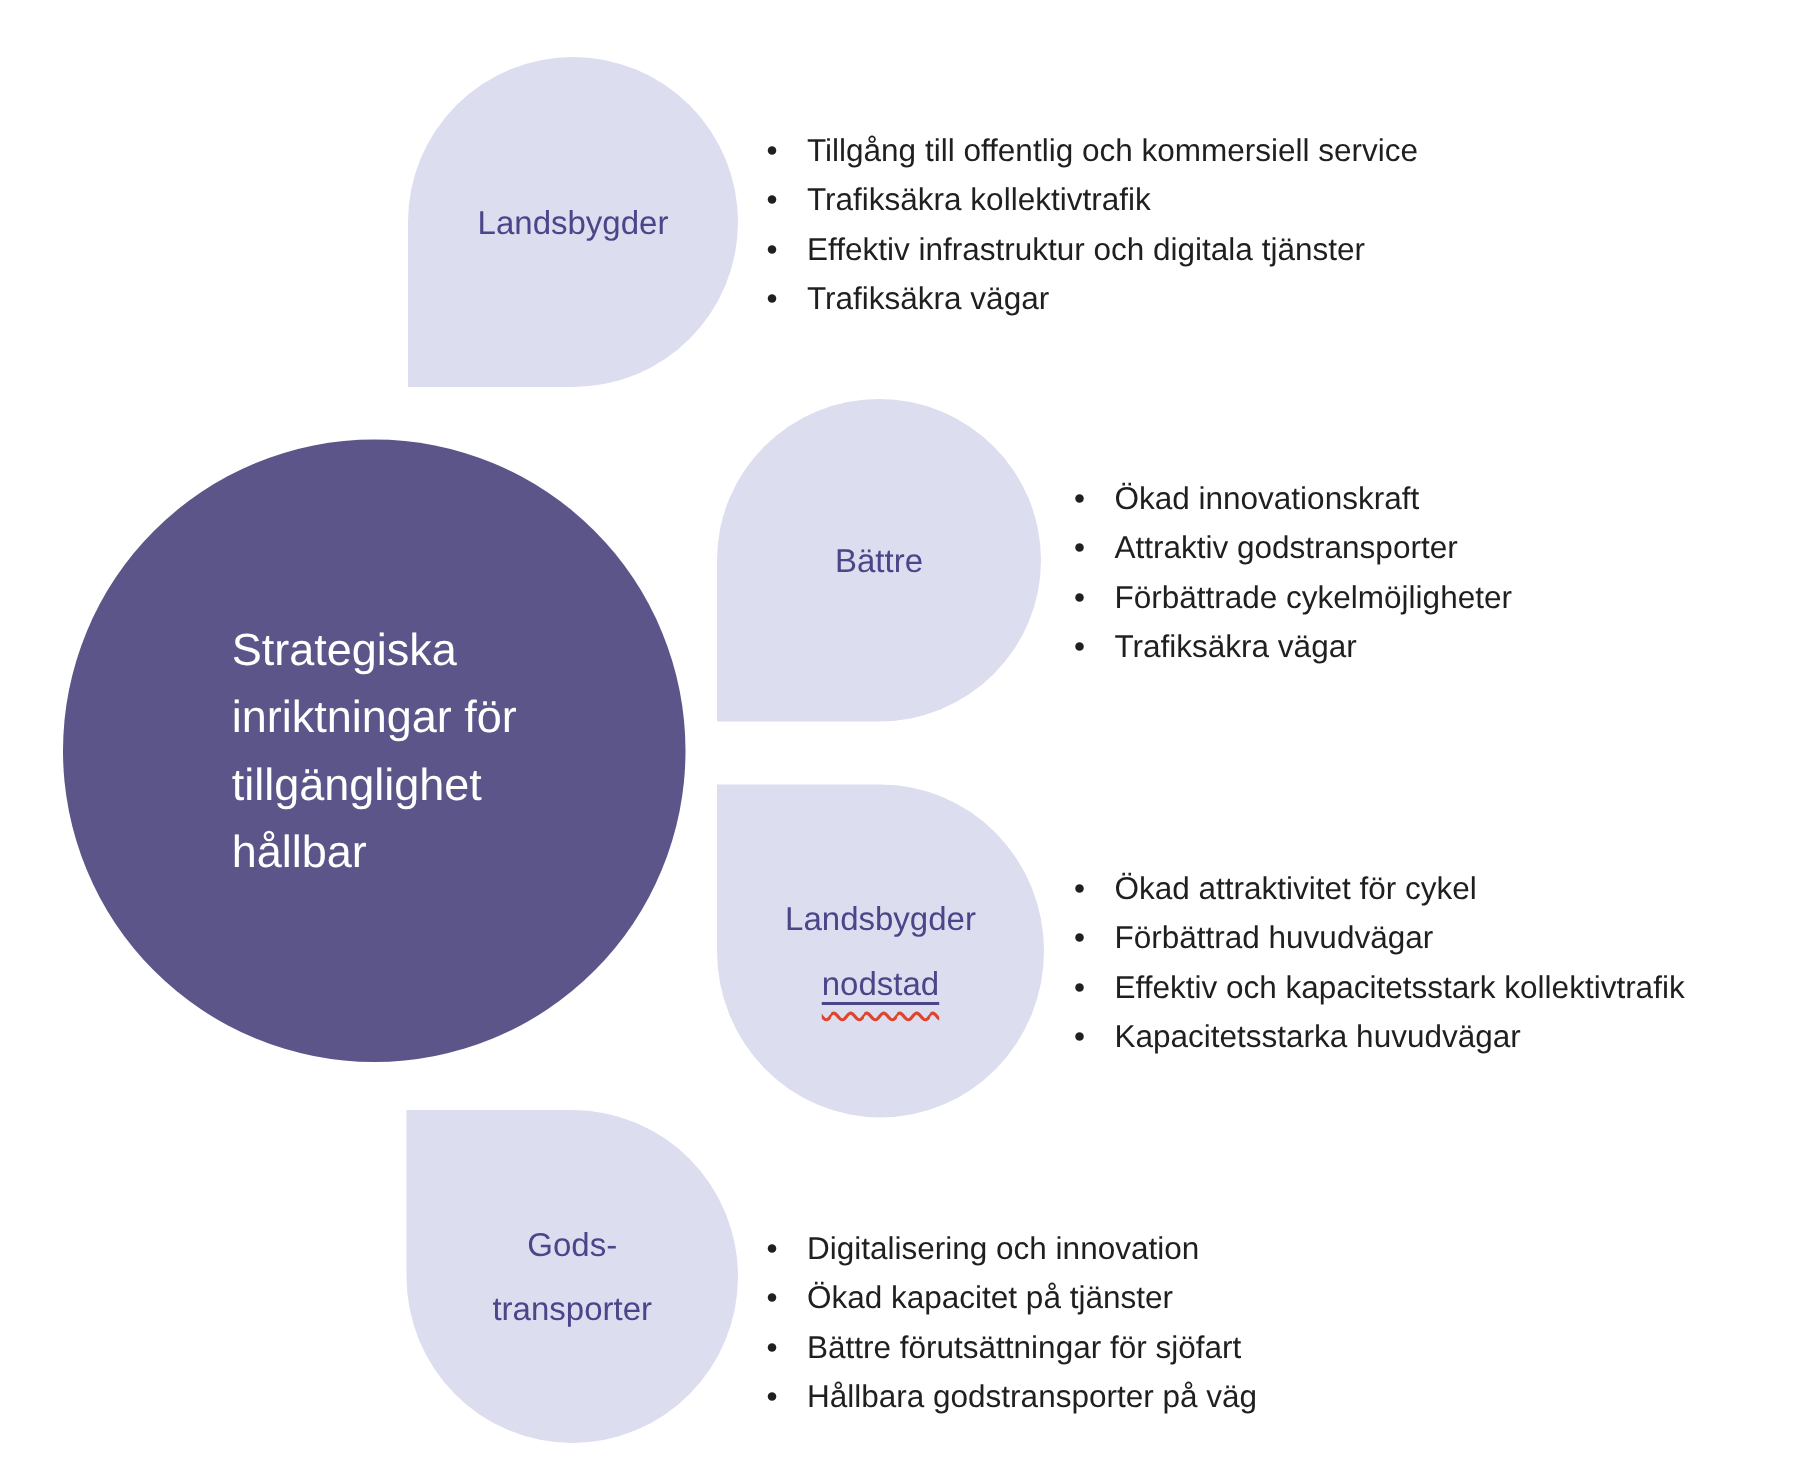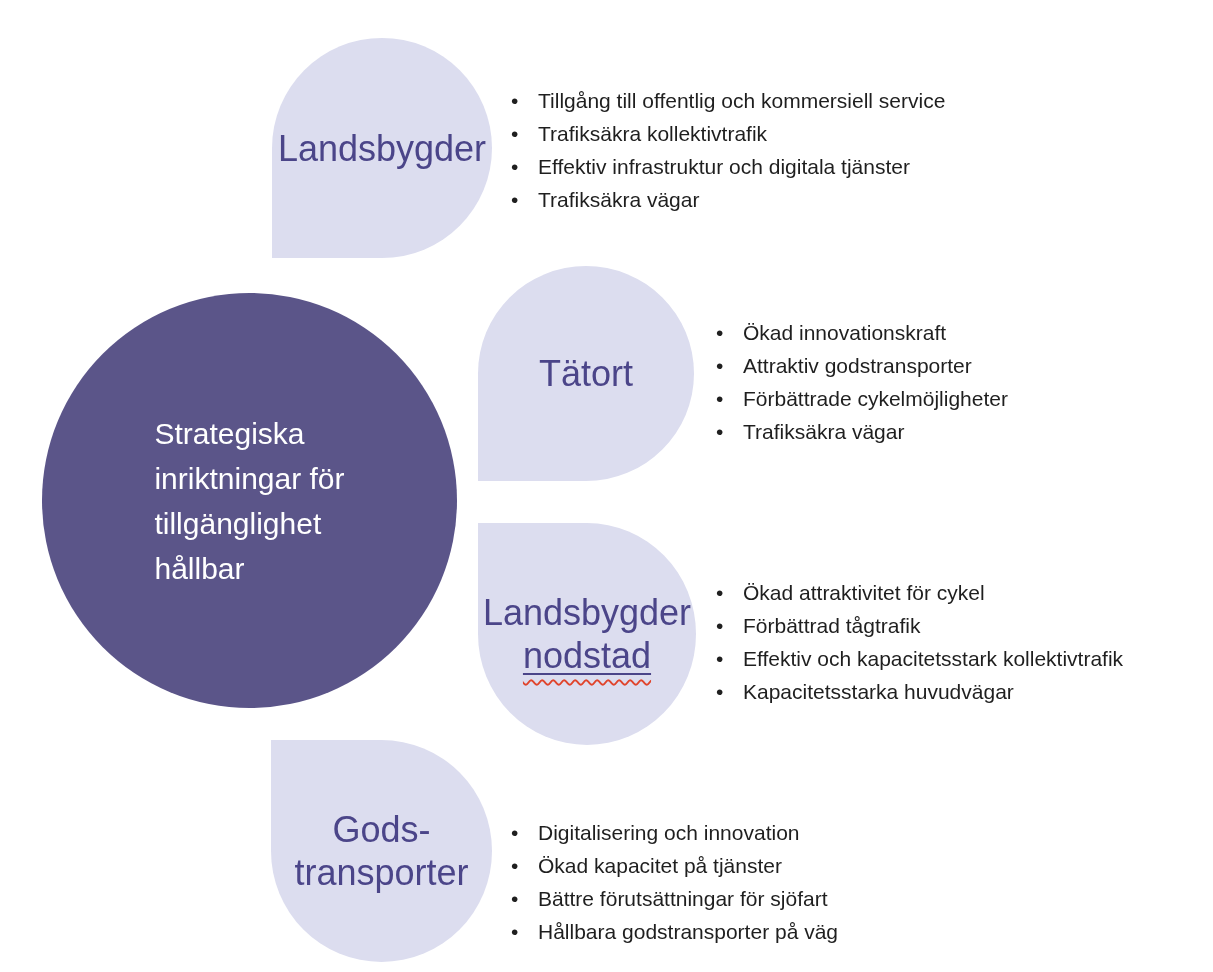--- a/index.html
+++ b/index.html
@@ -53,7 +53,7 @@
 
   .shape .label {
     color: var(--label-text, #4B4589);
-    font-size: 36px;
+    font-size: 22px;
     line-height: 43px;
     text-align: center;
     white-space: nowrap;

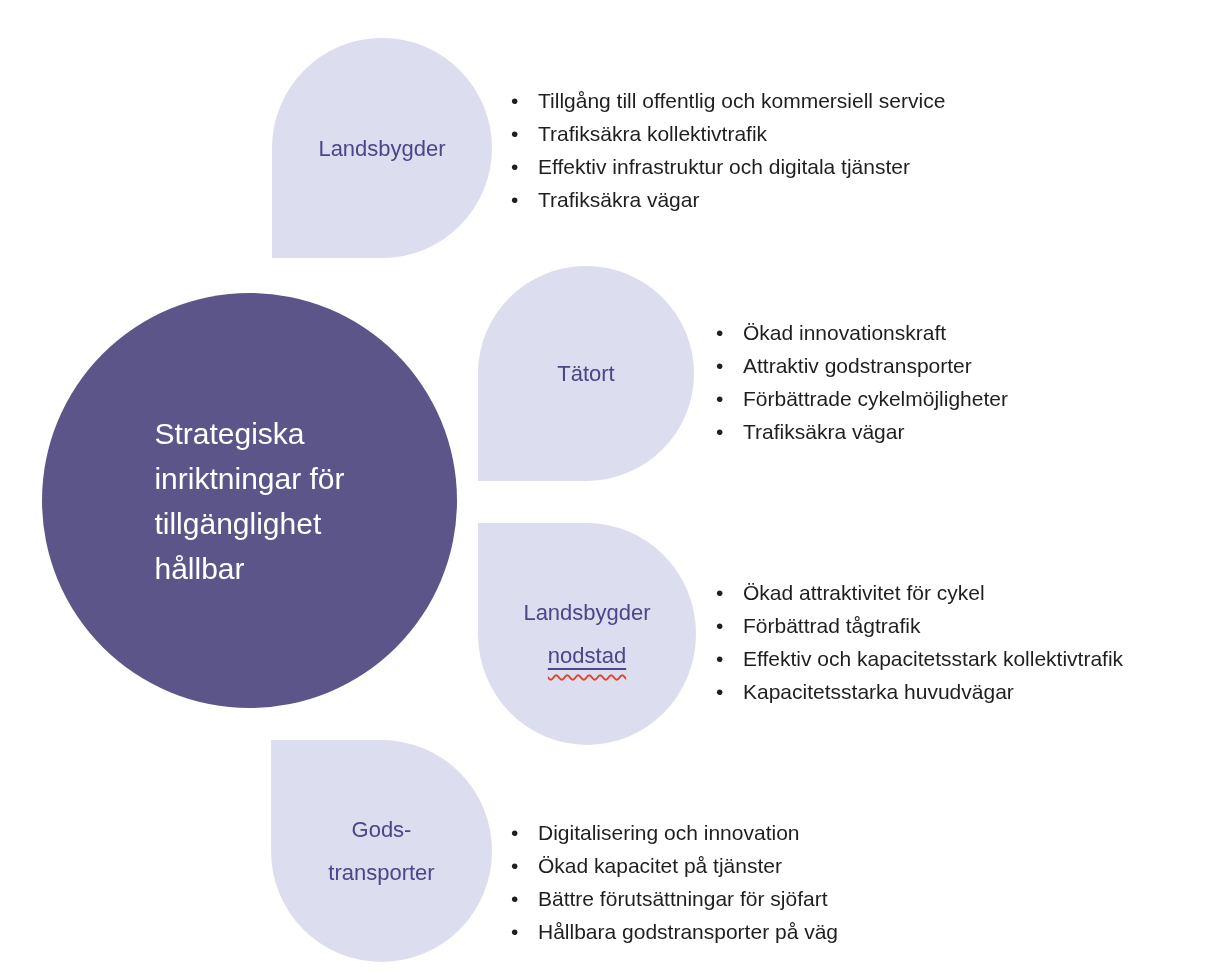--- a/index.html
+++ b/index.html
@@ -136,7 +136,7 @@
 
   <div id="shape-tatort" class="shape corner-bl">
     <div class="label">
-      <span class="line">Tätort</span>
+      <span class="line">Bättre</span>
     </div>
   </div>
   <ul id="list-tatort" class="bullets">

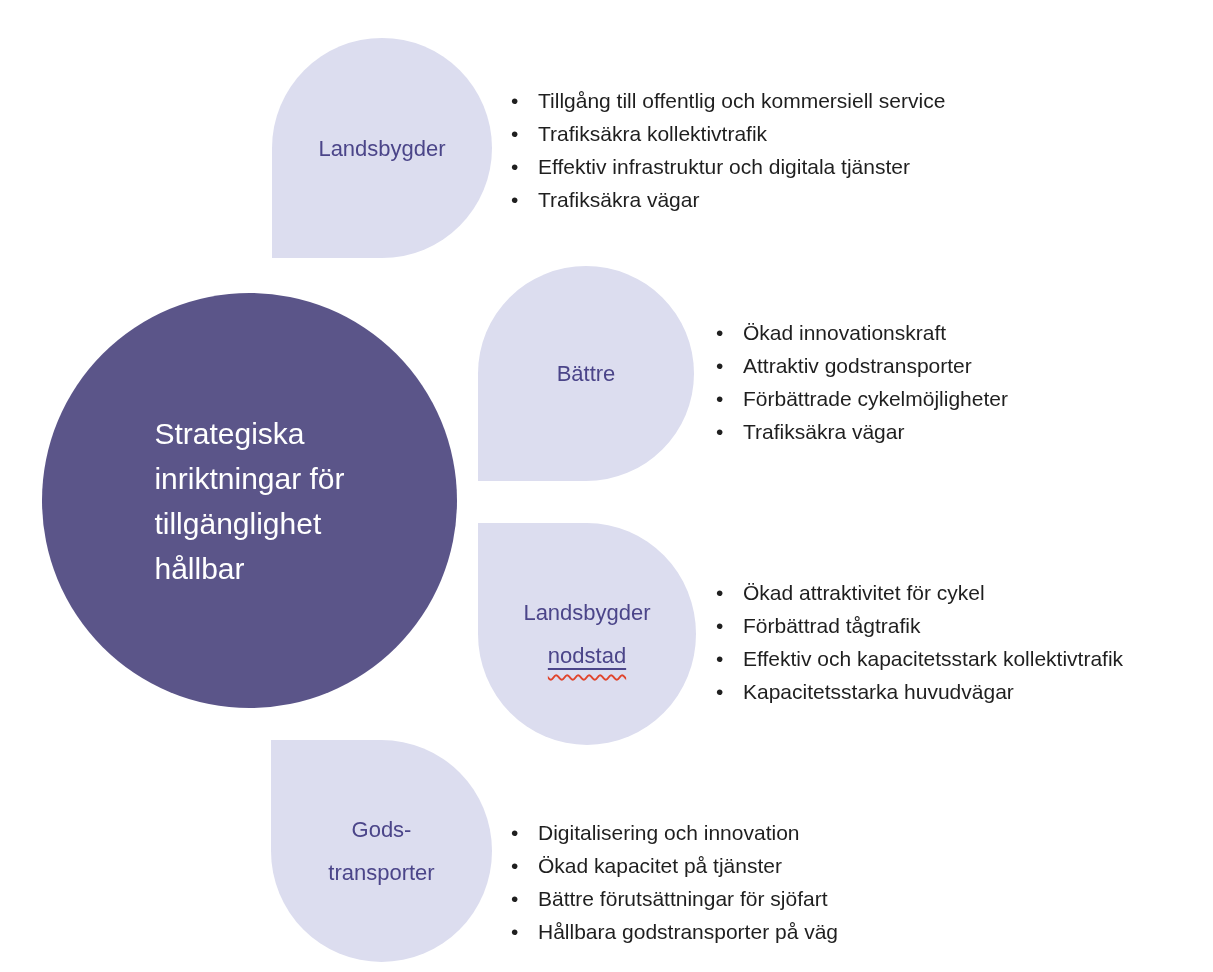--- a/index.html
+++ b/index.html
@@ -171,7 +171,7 @@
     </li>
     <li>
       <span class="dot">•</span>
-      <span class="txt">Förbättrad tågtrafik</span>
+      <span class="txt">Förbättrad huvudvägar</span>
     </li>
     <li>
       <span class="dot">•</span>

